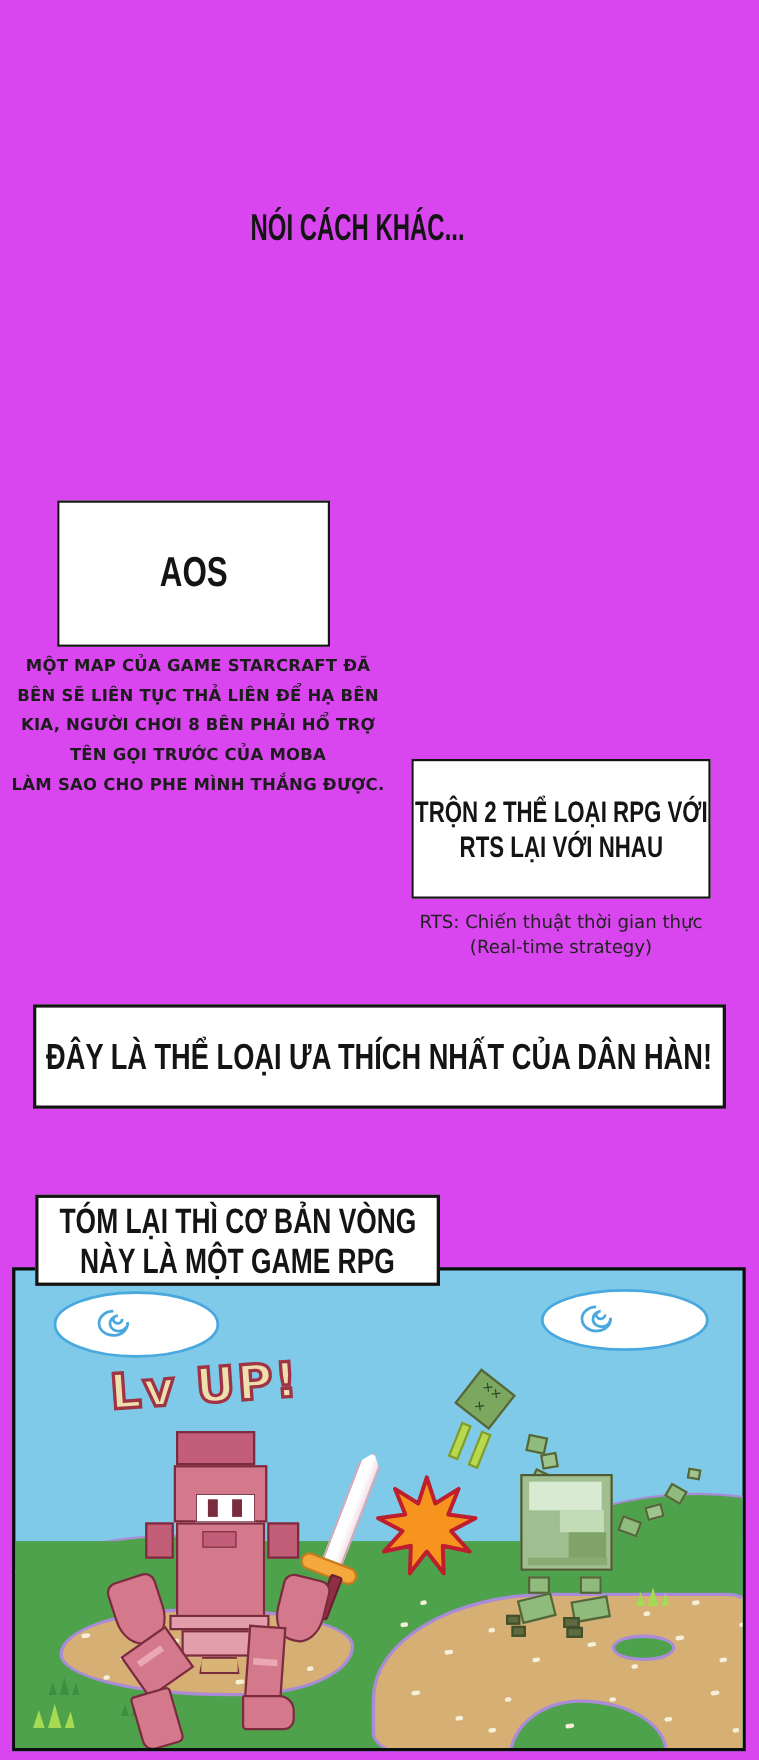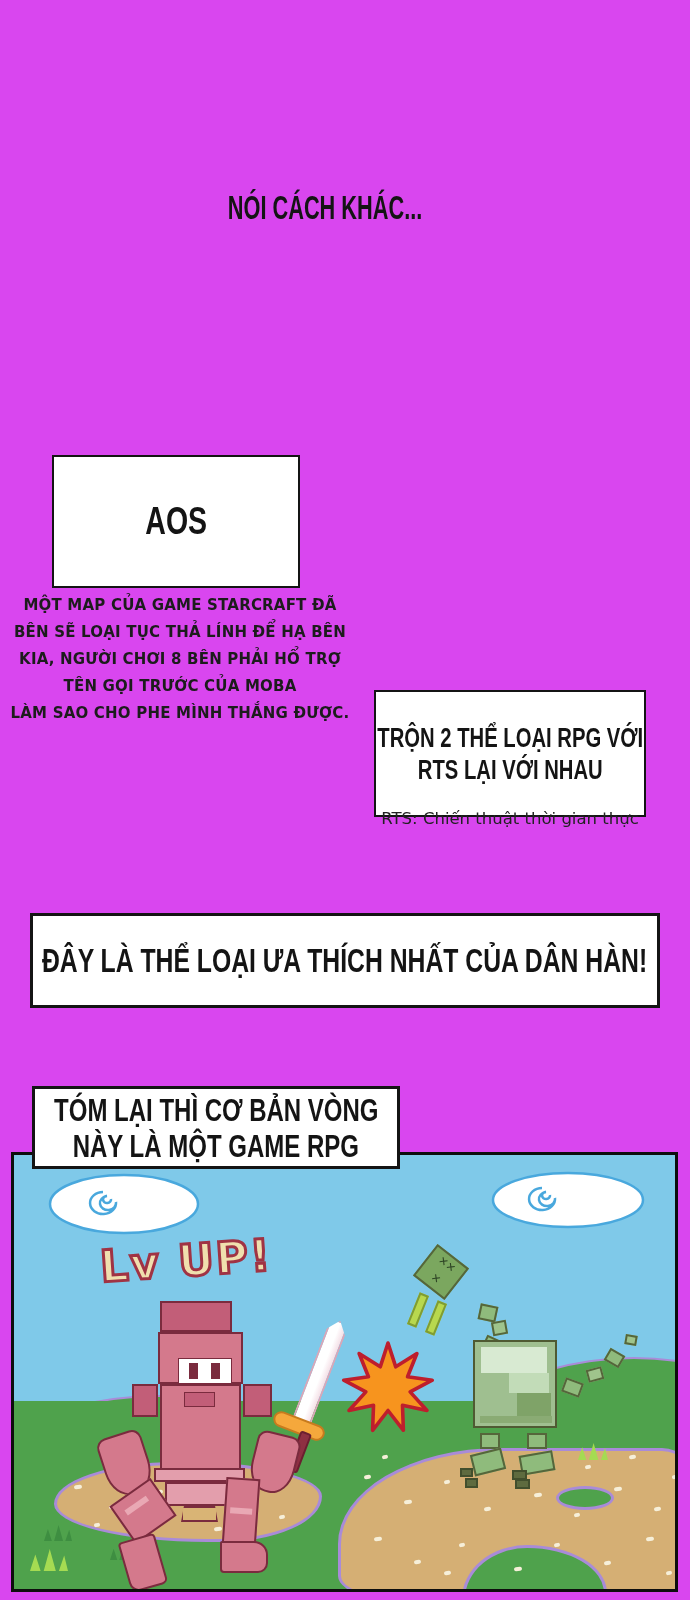--- a/index.html
+++ b/index.html
@@ -49,7 +49,7 @@
 
   <div class="abs comic para" style="left:5px;top:592px;width:350px;">
     <div>MỘT MAP CỦA GAME STARCRAFT ĐÃ</div>
-    <div>BÊN SẼ LOẠI TỤC THẢ LÍNH ĐỂ HẠ BÊN</div>
+    <div>BÊN SẼ LIÊN TỤC THẢ LIÊN ĐỂ HẠ BÊN</div>
     <div>KIA, NGƯỜI CHƠI 8 BÊN PHẢI HỔ TRỢ</div>
     <div>TÊN GỌI TRƯỚC CỦA MOBA</div>
     <div>LÀM SAO CHO PHE MÌNH THẮNG ĐƯỢC.</div>

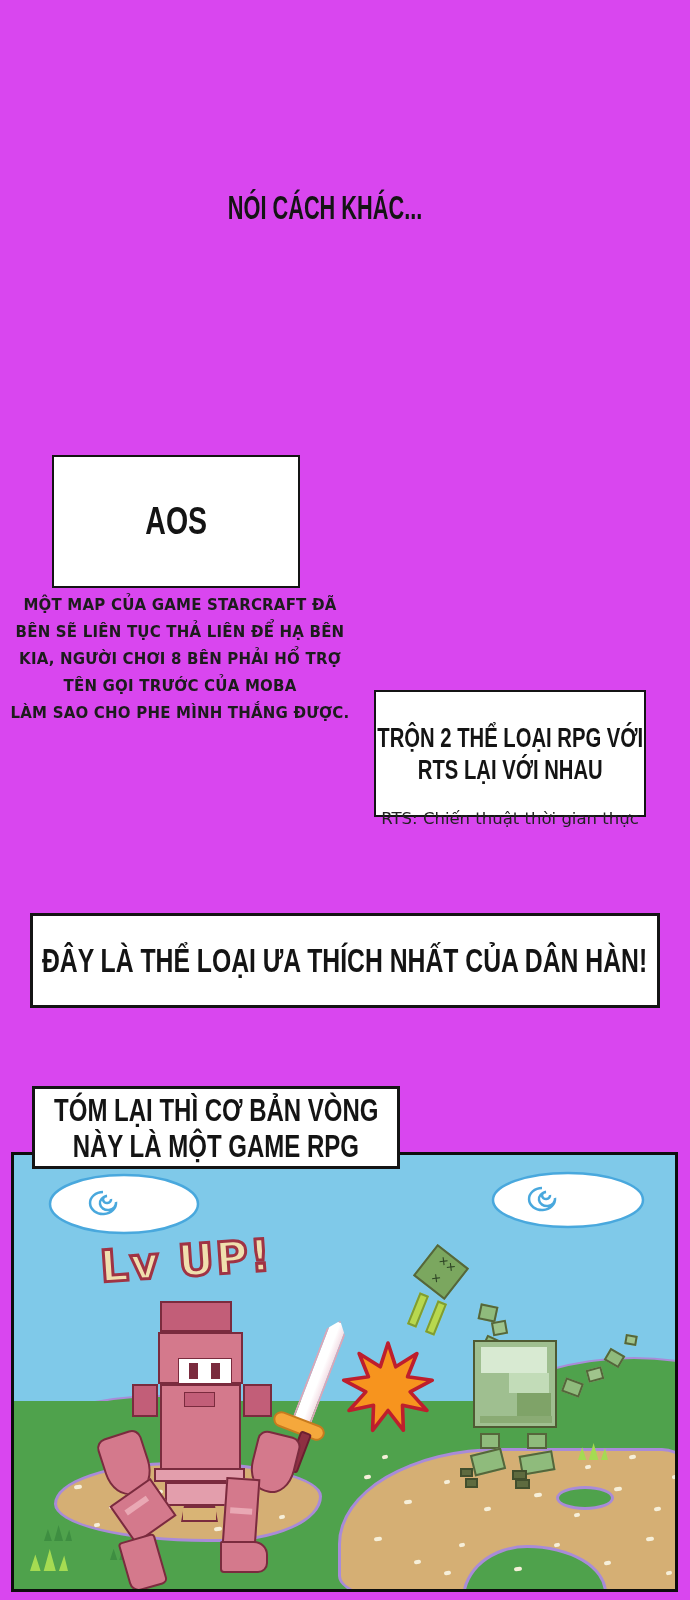--- a/index.html
+++ b/index.html
@@ -60,7 +60,7 @@
     <span class="display sx75" style="font-size:27px;line-height:32px;">RTS LẠI VỚI NHAU</span>
   </div>
 
-  <div class="abs comic note" style="left:360px;top:808px;width:300px;">
+  <div class="abs comic note" style="left:360px;top:828px;width:300px;">
     <div>RTS: Chiến thuật thời gian thực</div>
   </div>
 

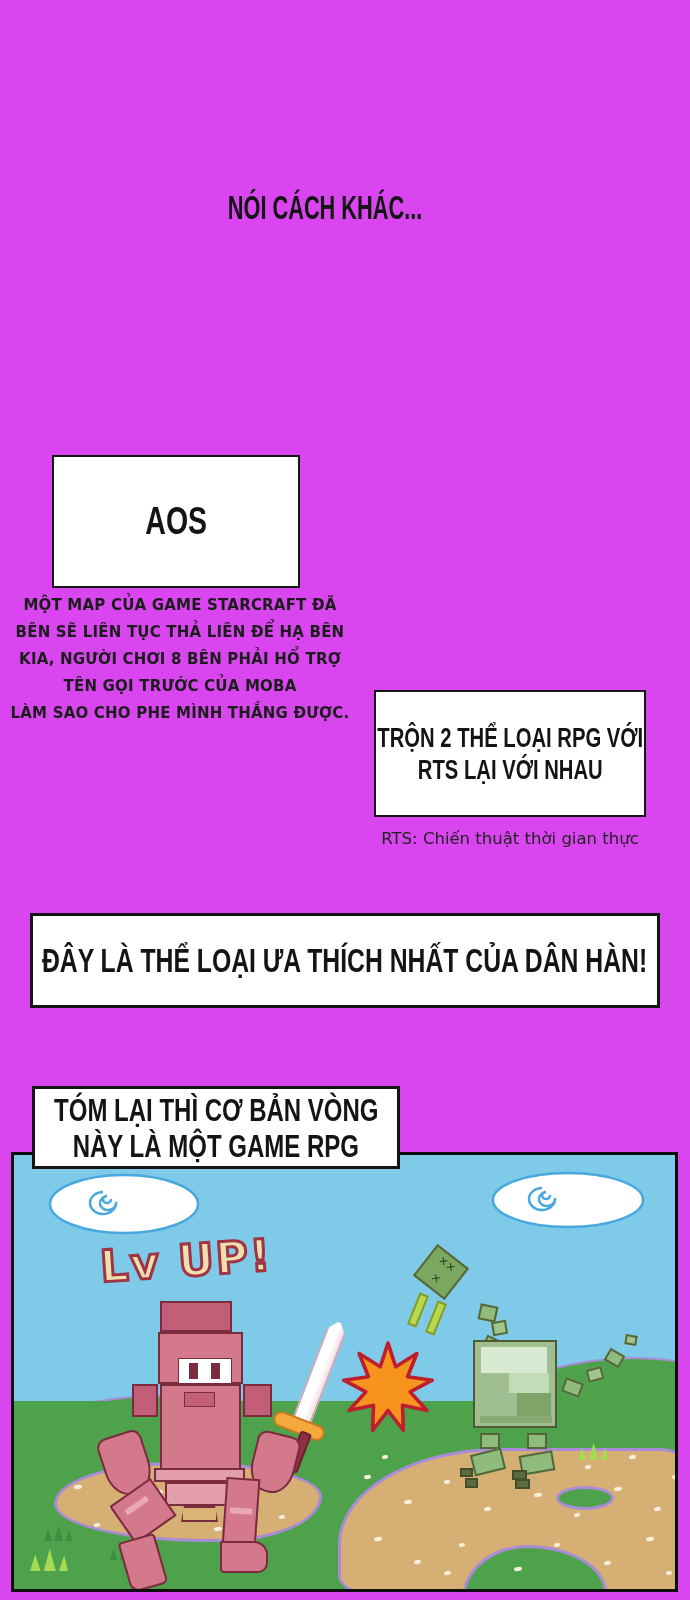--- a/index.html
+++ b/index.html
@@ -62,6 +62,7 @@
 
   <div class="abs comic note" style="left:360px;top:828px;width:300px;">
     <div>RTS: Chiến thuật thời gian thực</div>
+    <div>(Real-time strategy)</div>
   </div>
 
   <div class="abs outbox thick" style="left:30px;top:913px;width:630px;height:95px;">

